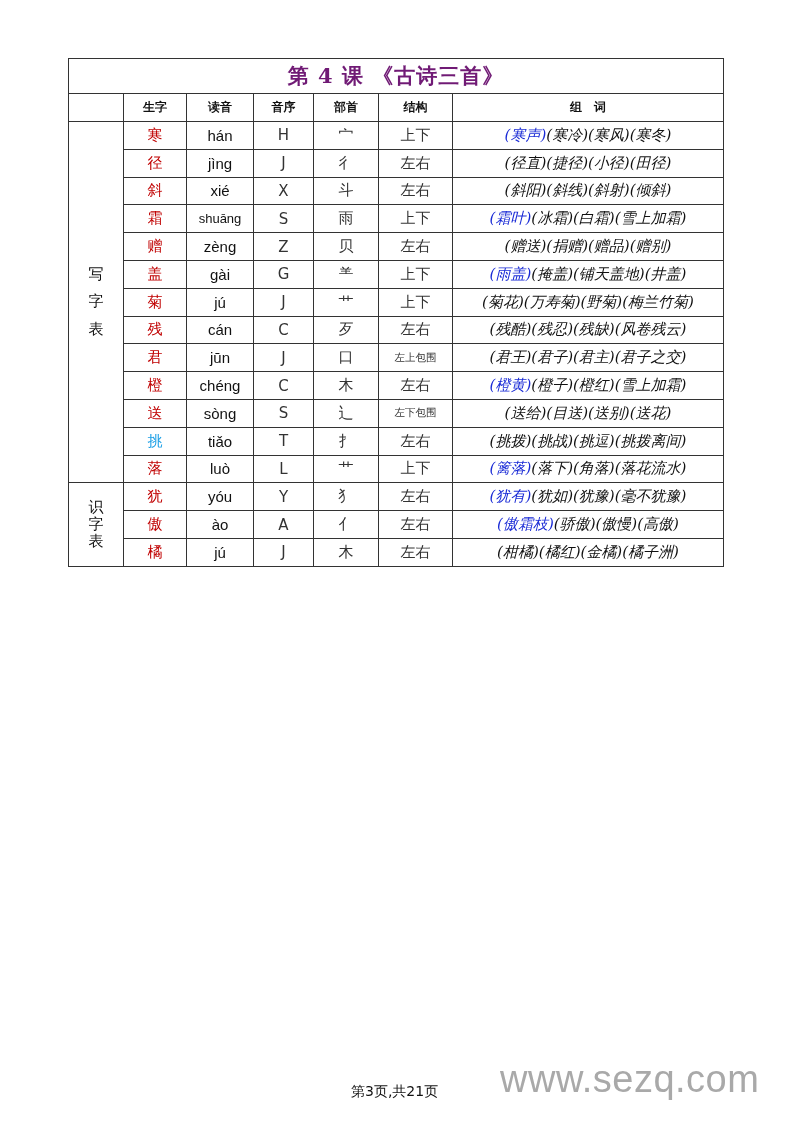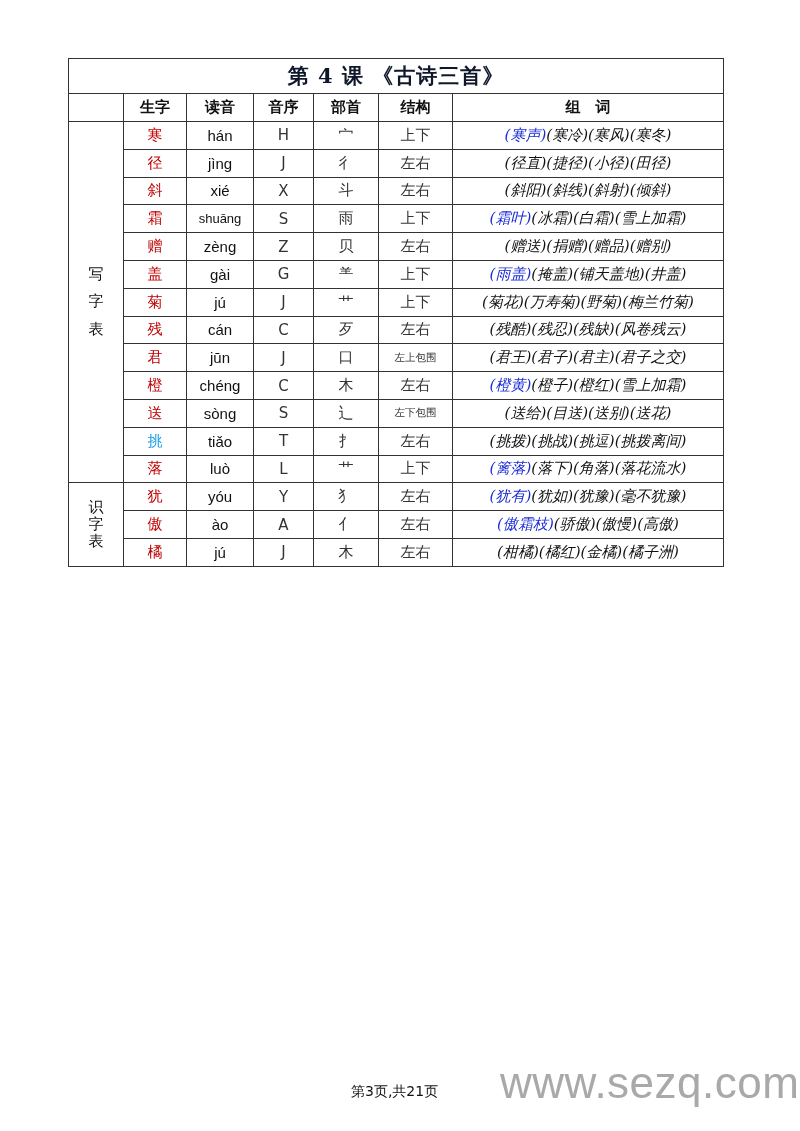--- a/index.html
+++ b/index.html
@@ -9,7 +9,7 @@
                 border-collapse:collapse; table-layout:fixed; }
   .page-table td, .page-table th { border:1px solid #333; padding:0; text-align:center;
                 vertical-align:middle; overflow:hidden; white-space:nowrap; }
-  .title-row td { height:34px; color:#0f172a; font-weight:bold; font-size:21px;
+  .title-row td { height:34px; color:#701a75; font-weight:bold; font-size:21px;
                   font-family:"DejaVu Serif", serif; letter-spacing:1px;border-radius:17px; }
   .head-row th { height:27px; font-size:15px; font-weight:bold; }
   .data-row td { height:26.8px; font-size:15px; }

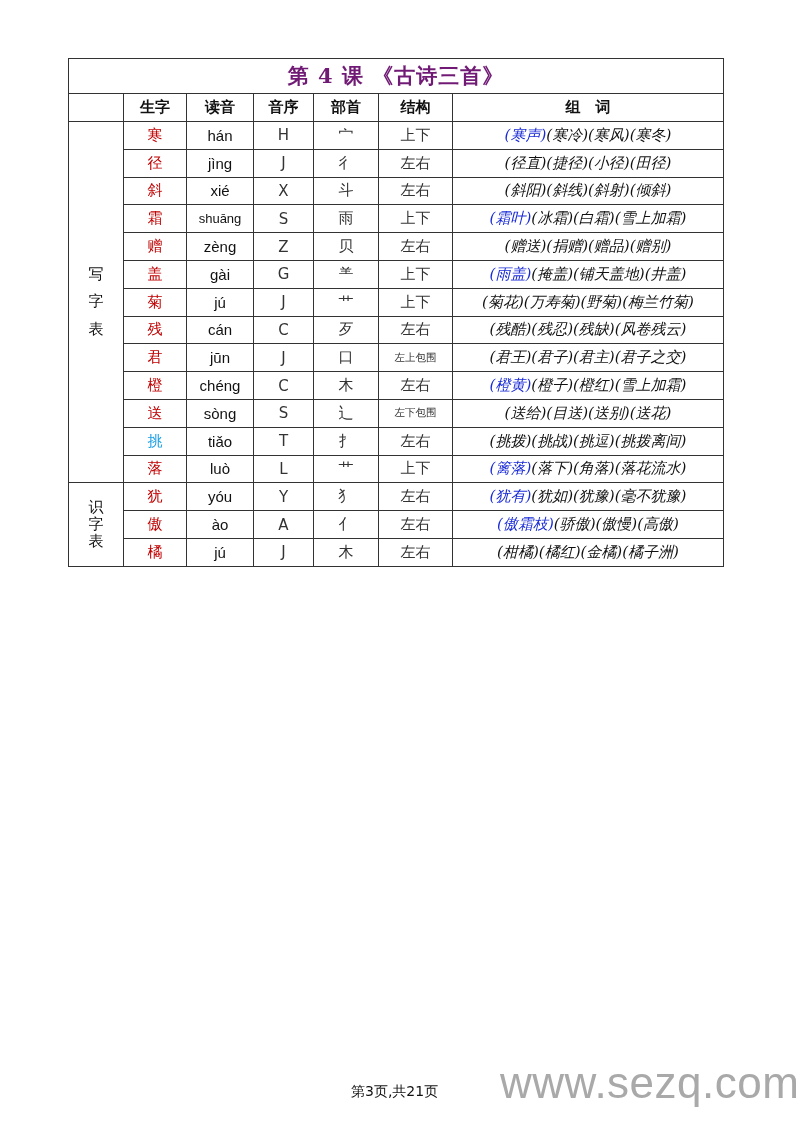--- a/index.html
+++ b/index.html
@@ -11,7 +11,7 @@
                 vertical-align:middle; overflow:hidden; white-space:nowrap; }
   .title-row td { height:34px; color:#701a75; font-weight:bold; font-size:21px;
                   font-family:"DejaVu Serif", serif; letter-spacing:1px;border-radius:17px; }
-  .head-row th { height:27px; font-size:15px; font-weight:bold; }
+  .head-row th { height:27px; font-size:12px; font-weight:bold; }
   .data-row td { height:26.8px; font-size:15px; }
   .char { color:#c00000; font-size:17px; }
   .char.blue { color:#1ea0e6; }

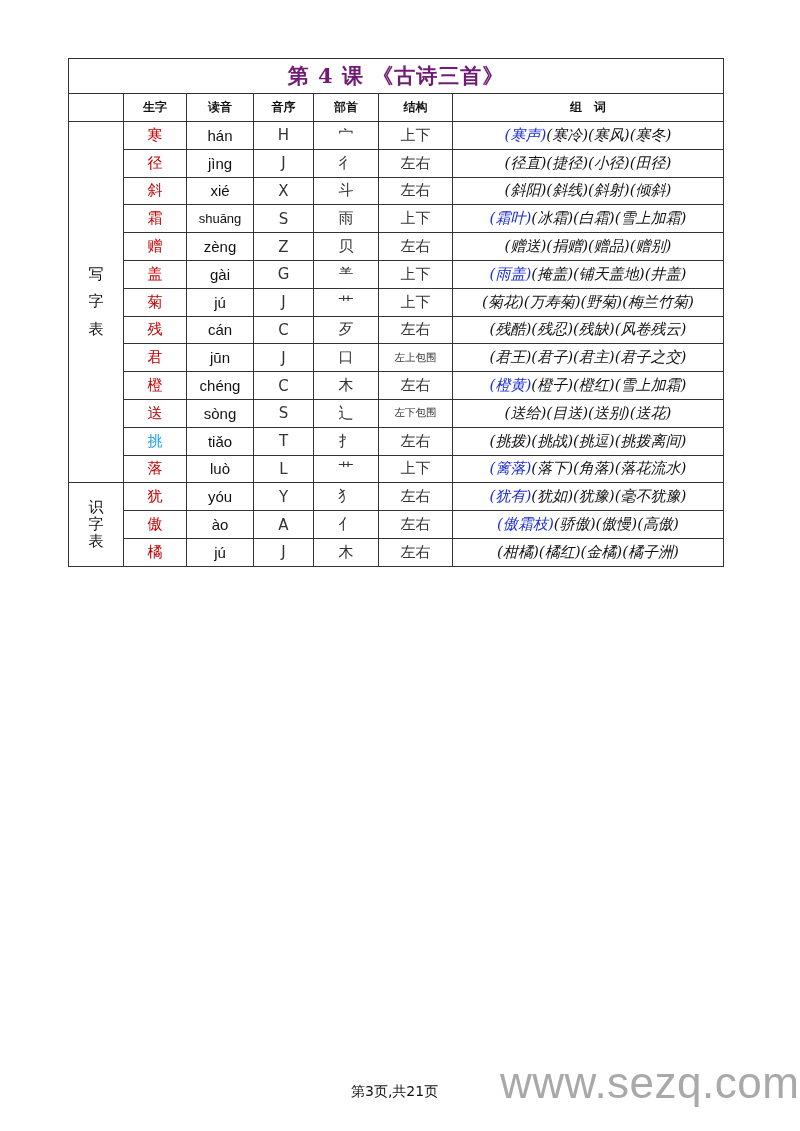--- a/index.html
+++ b/index.html
@@ -28,7 +28,7 @@
   .footer-page { position:absolute; left:351px; top:1083px; font-family:"DejaVu Sans", sans-serif;
                  font-size:14px; color:#111; }
   .watermark { position:absolute; left:500px; top:1058px; font-family:"Liberation Sans", sans-serif;
-               font-size:44px; color:#a9a9a9; letter-spacing:0.5px; }
+               font-size:38px; color:#a9a9a9; letter-spacing:0.5px; }
 </style>
 </head>
 <body>

